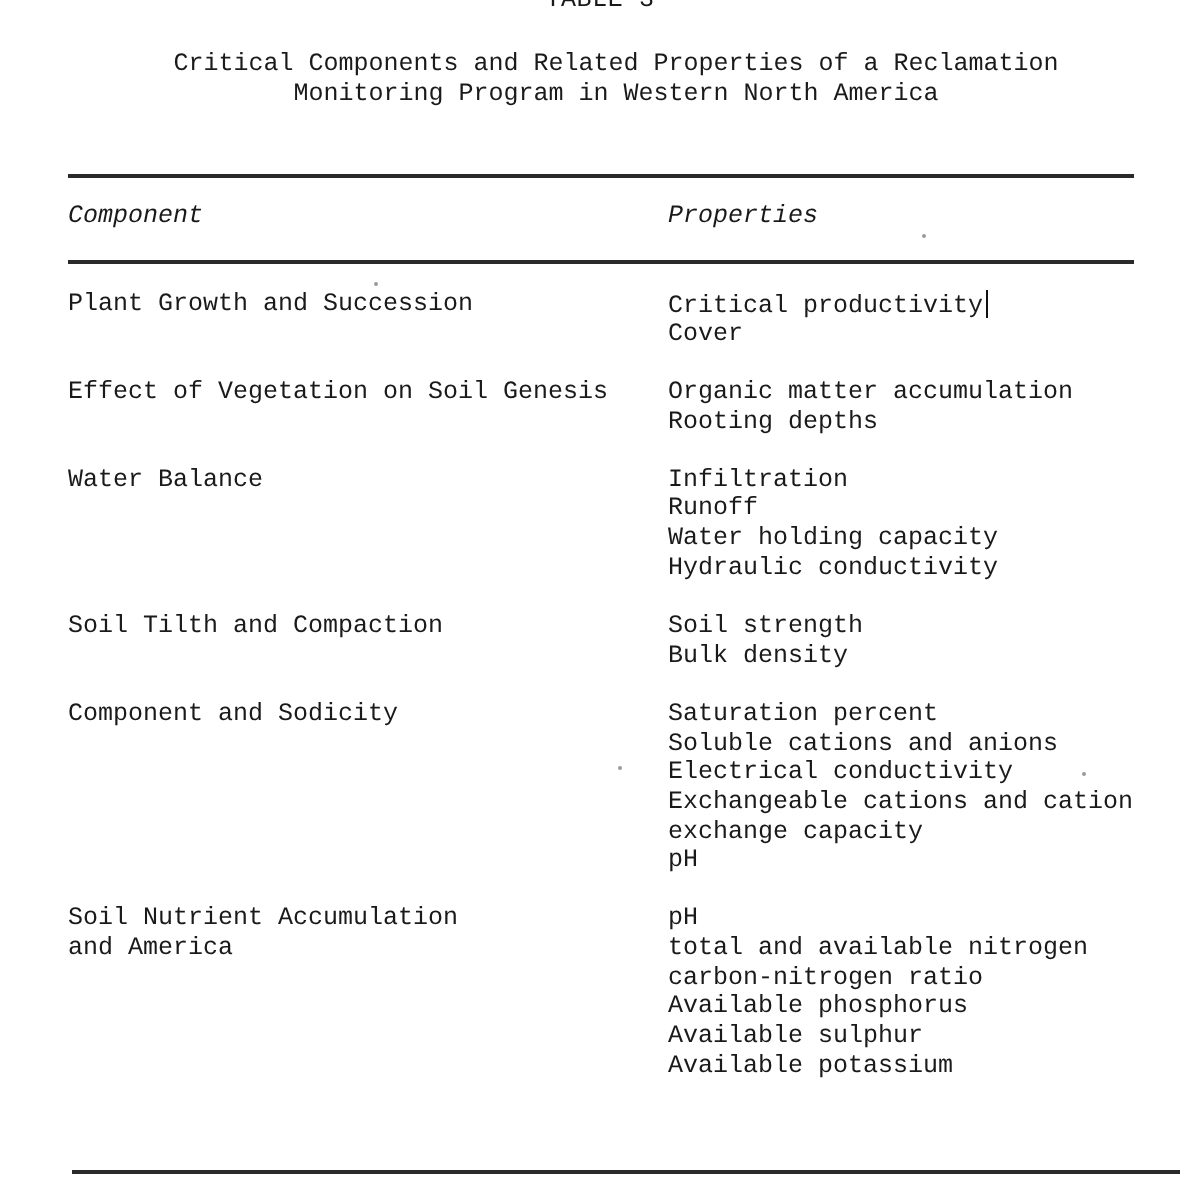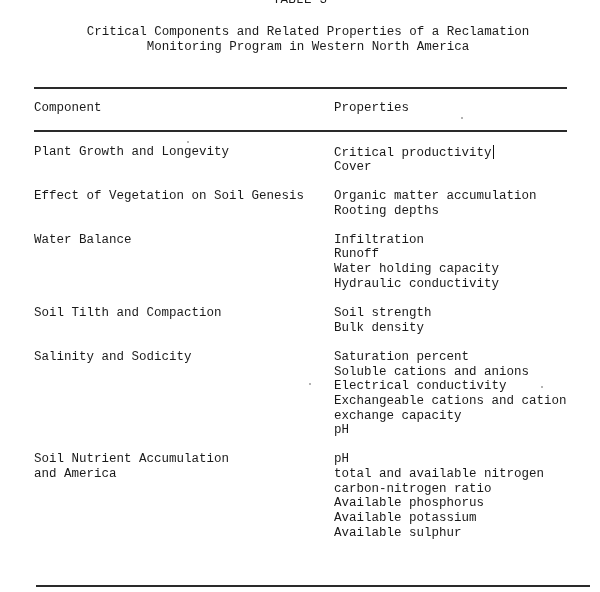--- a/index.html
+++ b/index.html
@@ -51,6 +51,7 @@
       top: 101px;
       line-height: 15px;
       white-space: pre;
+      font-style: italic;
     }
     .col-header.component { left: 34px; }
     .col-header.properties { left: 334px; }

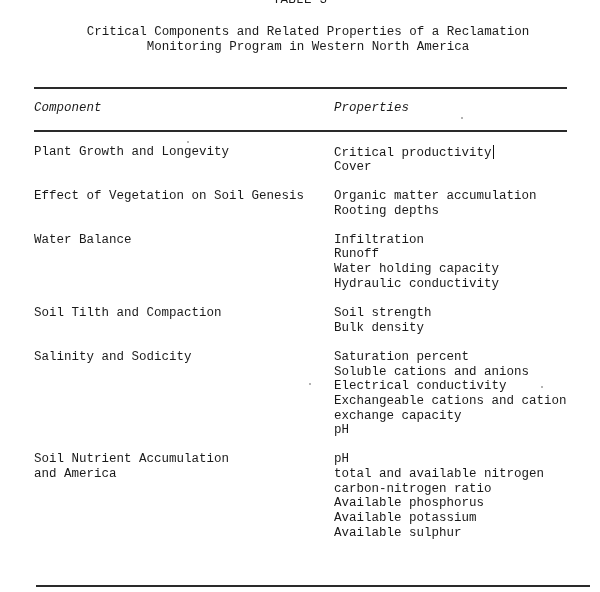--- a/index.html
+++ b/index.html
@@ -117,7 +117,7 @@
 
     <div class="row">
       <div class="cell-component">
-        <span class="line">Plant Growth and Longevity</span>
+        <span class="line">Plant Growth and Succession</span>
       </div>
       <div class="cell-properties">
         <span class="line"><span>Critical productivity</span><span class="cursor"></span></span>

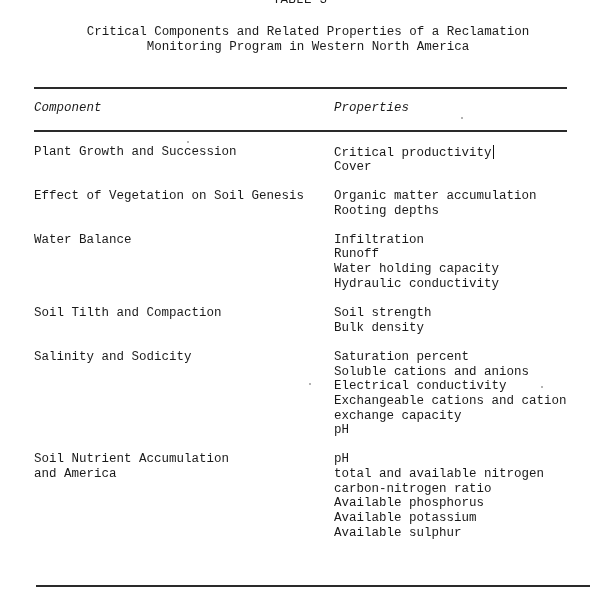--- a/index.html
+++ b/index.html
@@ -159,7 +159,7 @@
 
     <div class="row">
       <div class="cell-component">
-        <span class="line">Salinity and Sodicity</span>
+        <span class="line">Component and Sodicity</span>
       </div>
       <div class="cell-properties">
         <span class="line">Saturation percent</span>

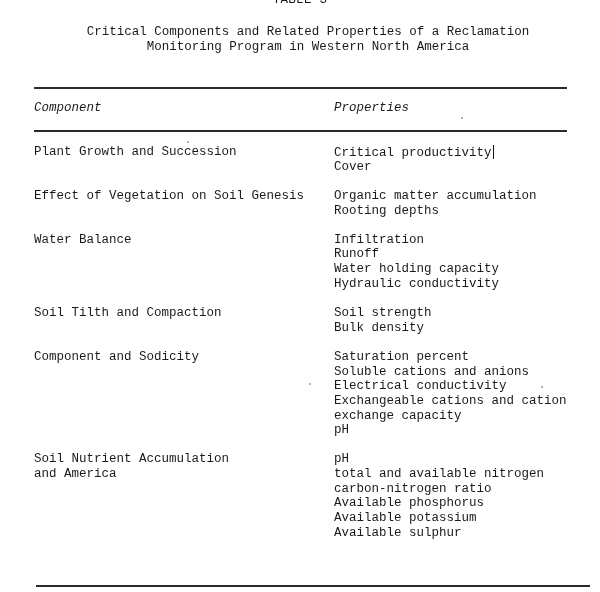--- a/index.html
+++ b/index.html
@@ -181,8 +181,8 @@
         <span class="line">total and available nitrogen</span>
         <span class="line">carbon-nitrogen ratio</span>
         <span class="line">Available phosphorus</span>
+        <span class="line">Available sulphur</span>
         <span class="line">Available potassium</span>
-        <span class="line">Available sulphur</span>
       </div>
     </div>
 

